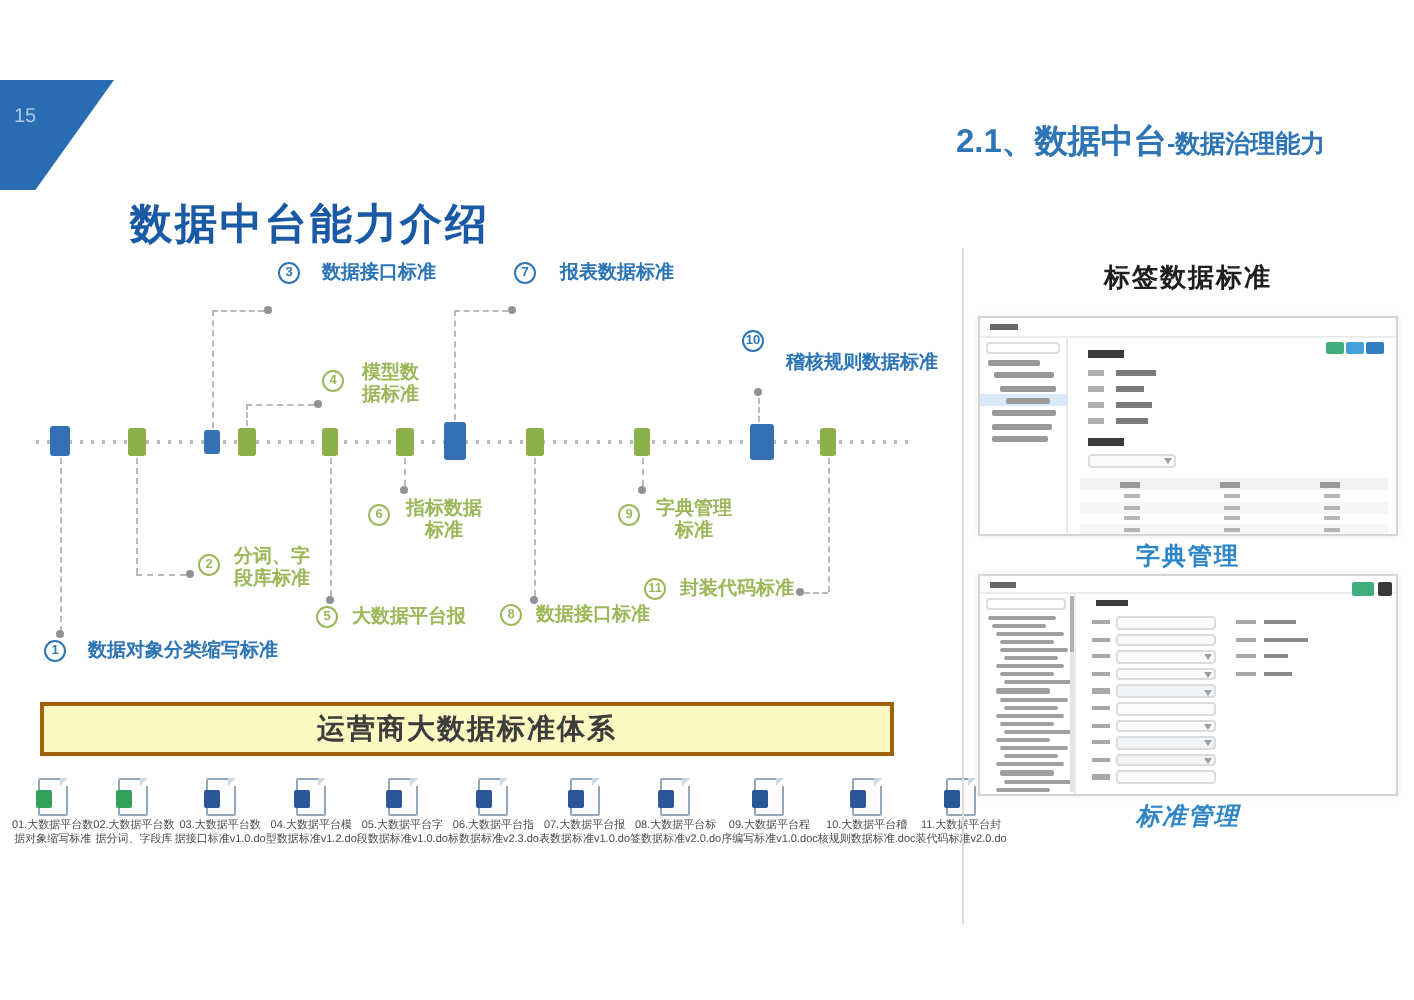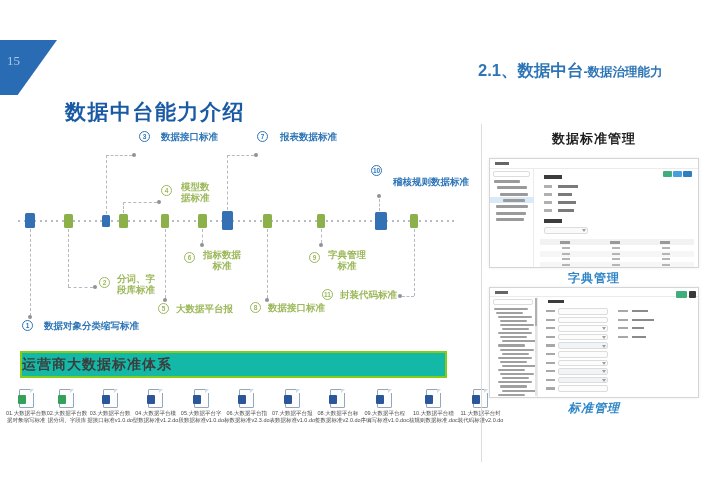--- a/index.html
+++ b/index.html
@@ -10,7 +10,7 @@
   
   .corner { position:absolute; left:0; top:40px; width:57px; height:55px; background:#2a6cb3;
             clip-path:polygon(0 0,100% 0,31% 100%,0 100%); }
-  .corner span { position:absolute; left:7px; top:13px; font-size:13px; color:#a9c7e6;font-family:Liberation Serif, serif; }
+  .corner span { position:absolute; left:7px; top:13px; font-size:10px; color:#a9c7e6; }
   .title { position:absolute; left:65px; top:50px; font-size:21px; font-weight:bold;
            color:#1a5aa5; letter-spacing:1.5px;margin-top:48px; }
   .rtitle { position:absolute; left:478px; top:60px; display:flex; align-items:baseline;

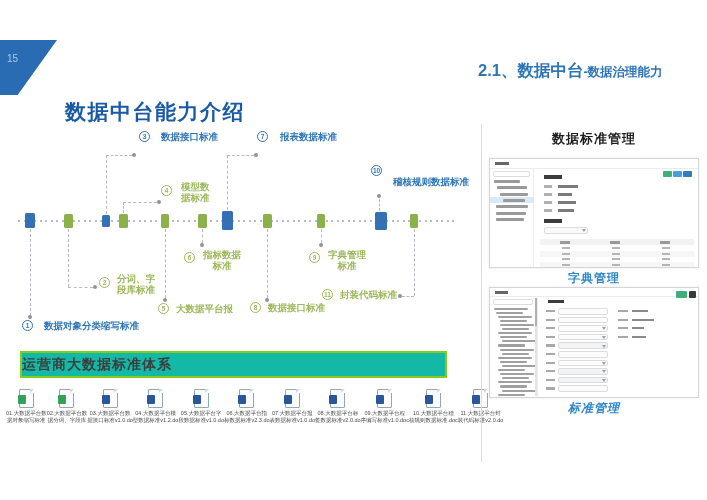--- a/index.html
+++ b/index.html
@@ -277,7 +277,7 @@
   <div class="divider"></div>
 
   <div>
-    <div class="rp-title">数据标准管理</div>
+    <div class="rp-title">标签数据标准</div>
     <div class="shot" id="shot1">
         <div class="abs" style="left: 5px; top: 3px; width: 14px; height: 3px; background: rgb(102, 102, 102);"></div>
         <div class="abs" style="left: 0px; top: 8.5px; width: 210px; height: 1px; background: rgb(235, 235, 235);"></div>

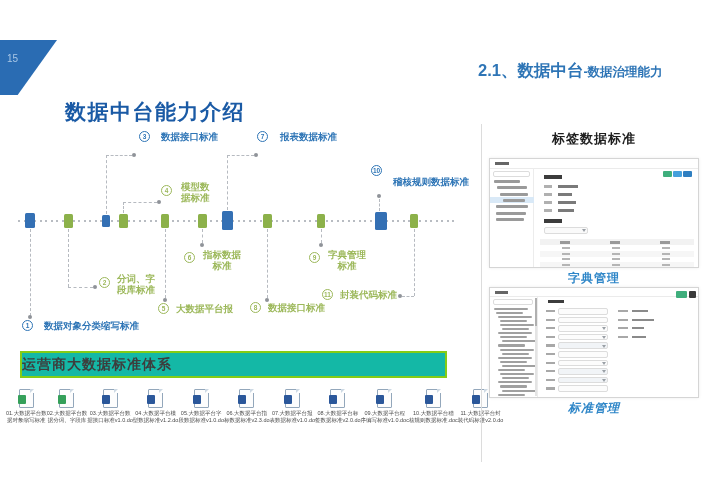--- a/index.html
+++ b/index.html
@@ -35,8 +35,8 @@
              white-space:nowrap; text-align:center; }
 
   .red-box { position:absolute; left:20px; top:351px; width:427px; height:27px;
-             border:2px solid #84cc16; background:#14b8a6; display:flex; align-items:center;
-             justify-content:flex-start; }
+             border:2px solid #a16207; background:#fef9c3; display:flex; align-items:center;
+             justify-content:center; }
   .red-box span { font-size:14px; font-weight:bold; color:#3d3d3d; letter-spacing:1px; }
 
   

